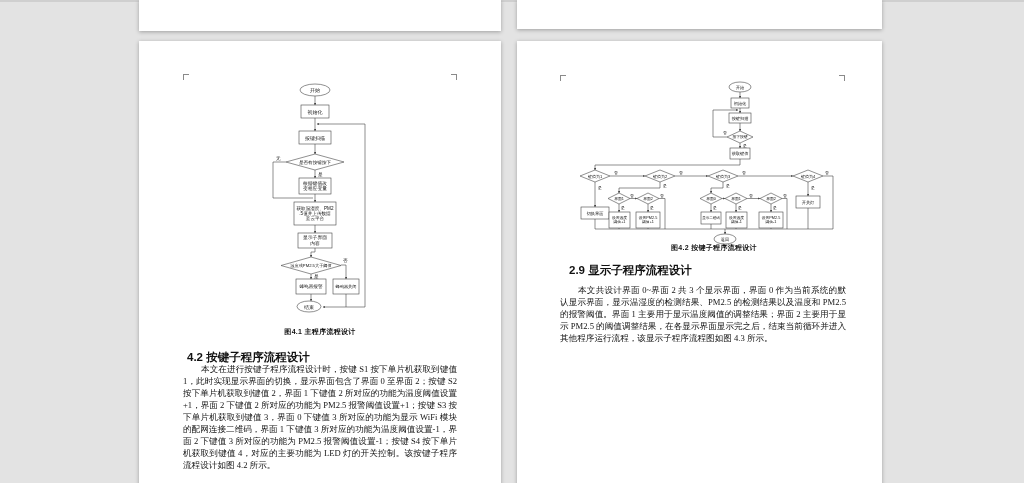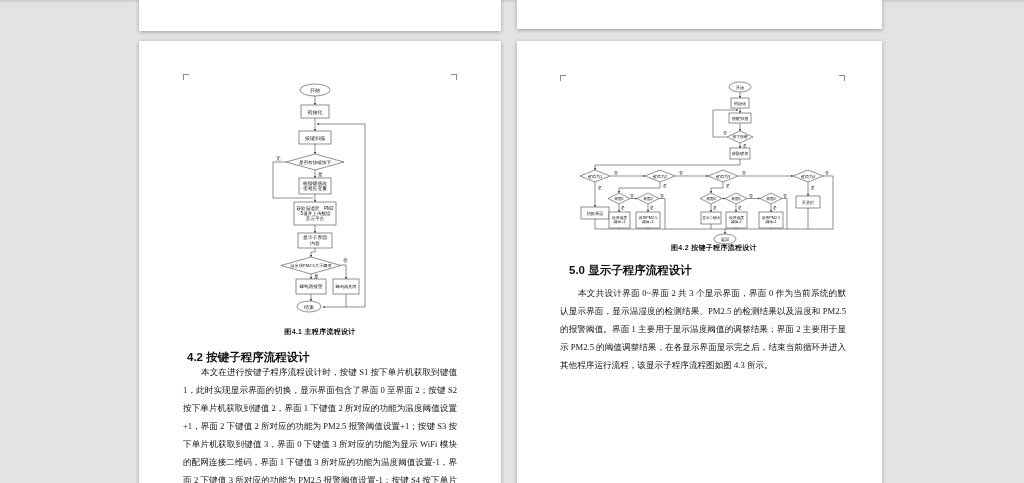--- a/index.html
+++ b/index.html
@@ -201,7 +201,7 @@
       <text x="294" y="148" font-size="3.8000000000000003" fill="#111">是</text>
     </svg>
   <div class="caption">图4.2 按键子程序流程设计</div>
-  <div class="heading">5.0 显示子程序流程设计</div>
+  <div class="heading">2.9 显示子程序流程设计</div>
   <div class="para">本文共设计界面 0~界面 2 共 3 个显示界面，界面 0 作为当前系统的默认显示界面，显示温湿度的检测结果、PM2.5 的检测结果以及温度和 PM2.5 的报警阈值。界面 1 主要用于显示温度阈值的调整结果；界面 2 主要用于显示 PM2.5 的阈值调整结果，在各显示界面显示完之后，结束当前循环并进入其他程序运行流程，该显示子程序流程图如图 4.3 所示。</div>
 </div>
 

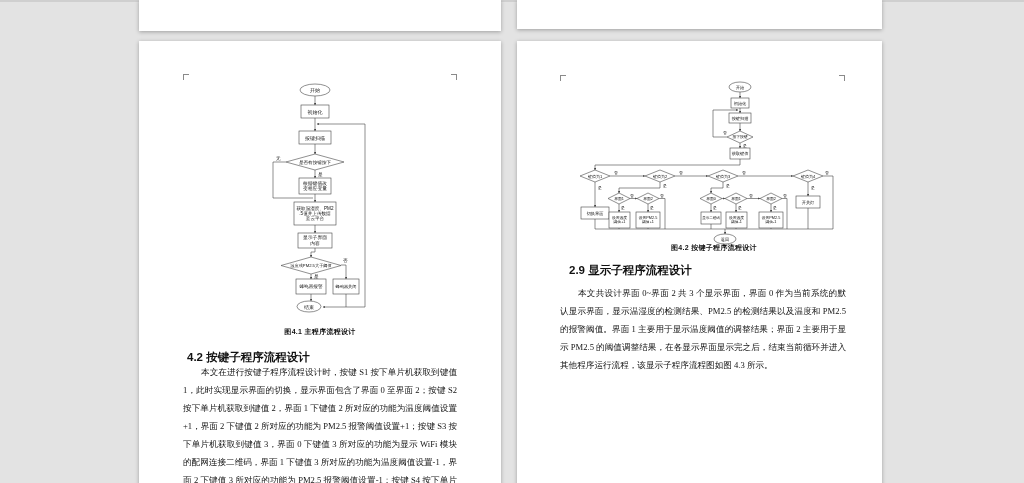--- a/index.html
+++ b/index.html
@@ -27,7 +27,7 @@
            font-size:11.5px;color:#111}
   #page-left .heading{left:48px;top:309px}
   #page-right .heading{left:52px;top:222px}
-  .para{position:absolute;font-size:8.6px;line-height:18px;color:#141414;
+  .para{position:absolute;font-size:8.6px;line-height:12px;color:#141414;
         text-align:justify;text-justify:inter-ideograph;text-indent:18px}
   #page-left .para{left:44px;top:322px;width:274px}
   #page-right .para{left:43px;top:243px;width:286px}

